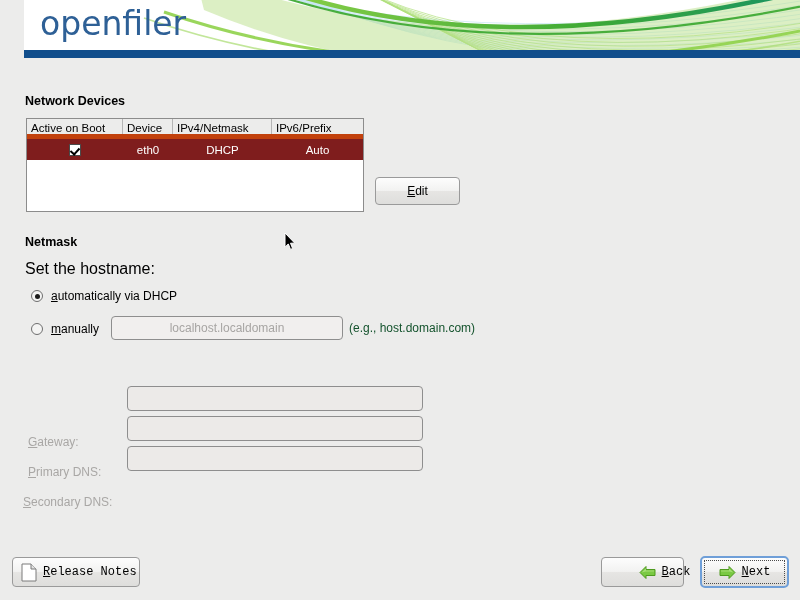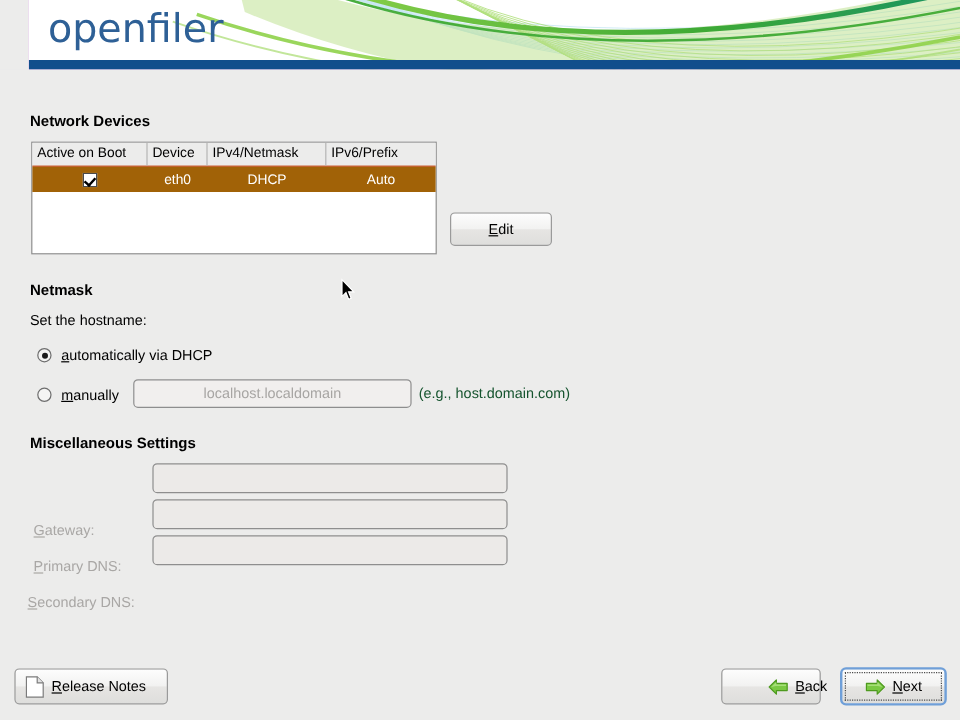--- a/index.html
+++ b/index.html
@@ -90,7 +90,7 @@
     display: flex;
     height: 20px;
     background: #ececeb;
-    border-bottom: 1px solid #c2410c;
+    border-bottom: 5px solid #c2410c;
     box-sizing: border-box;
   }
   #net-thead .th {

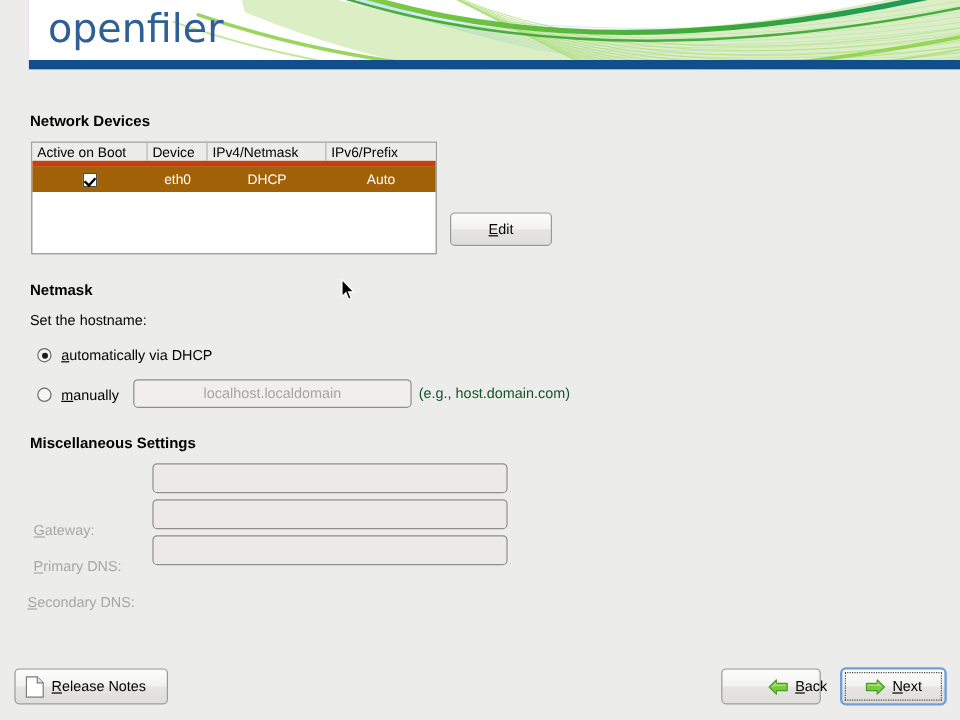--- a/index.html
+++ b/index.html
@@ -112,7 +112,7 @@
   #net-row {
     display: flex;
     height: 21px;
-    background: #a16207;
+    background: #7f1d1d;
     color: #ffffff;
     align-items: center;
   }

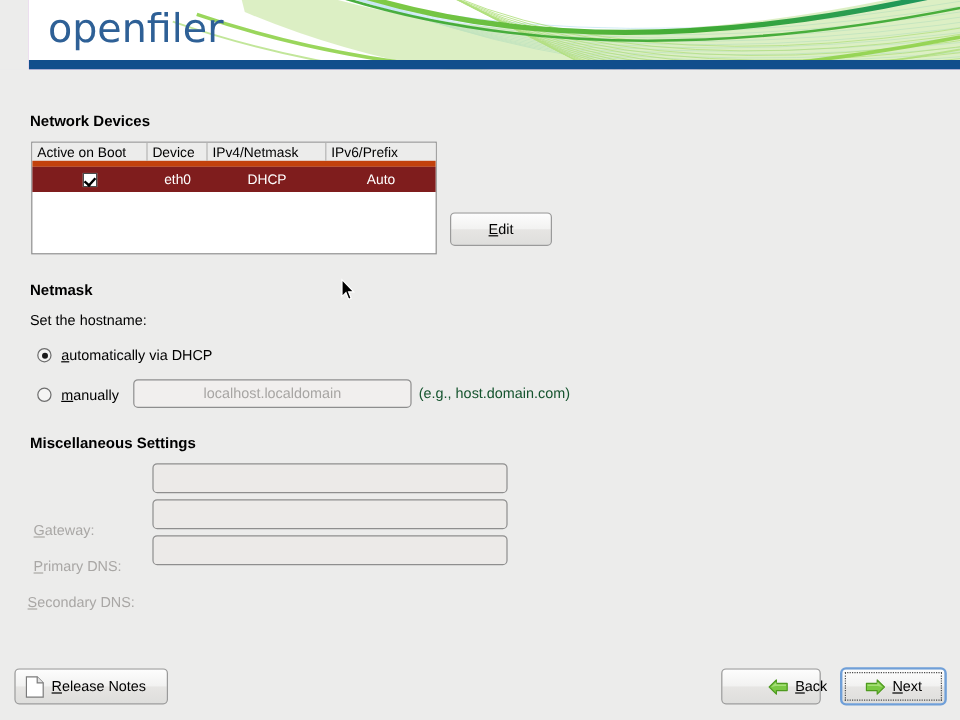--- a/index.html
+++ b/index.html
@@ -177,7 +177,7 @@
     position: absolute;
     left: 25px;
     top: 202px;
-    font-size: 12px;
+    font-size: 16px;
   }
 
   .radio-row {

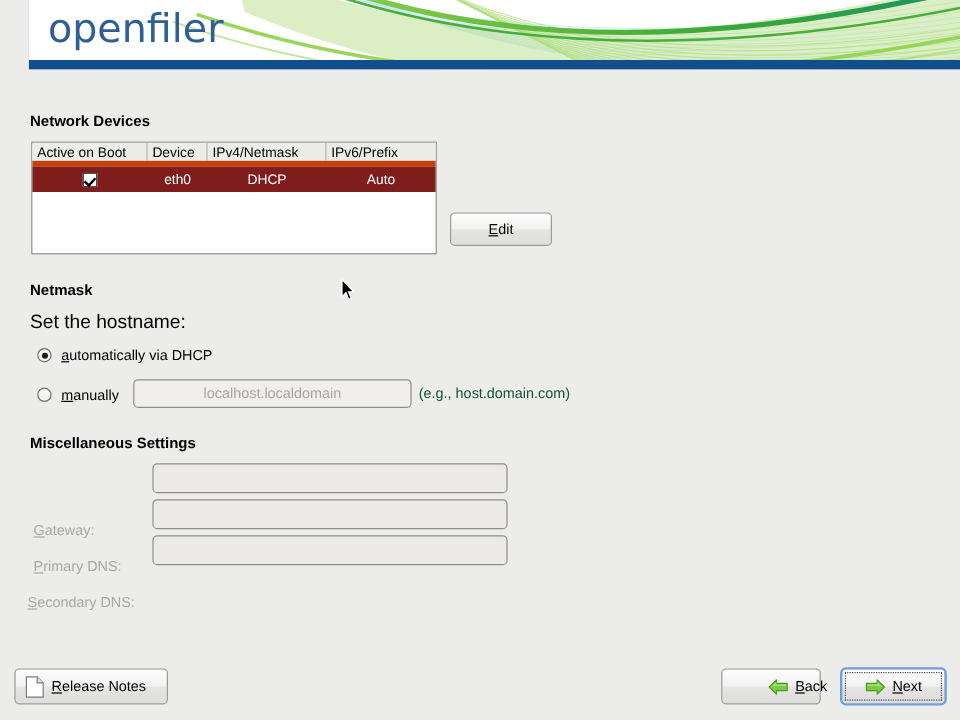--- a/index.html
+++ b/index.html
@@ -419,7 +419,6 @@
   </div>
   <div id="hostname-eg">(e.g., host.domain.com)</div>
 
-  <div class="section-title" id="misc-title">Miscellaneous Settings</div>
 
   <div class="misc-label" id="lbl-gateway"><span class="mn">G</span><span>ateway:</span></div>
   <div class="txtinput" id="in-gateway">

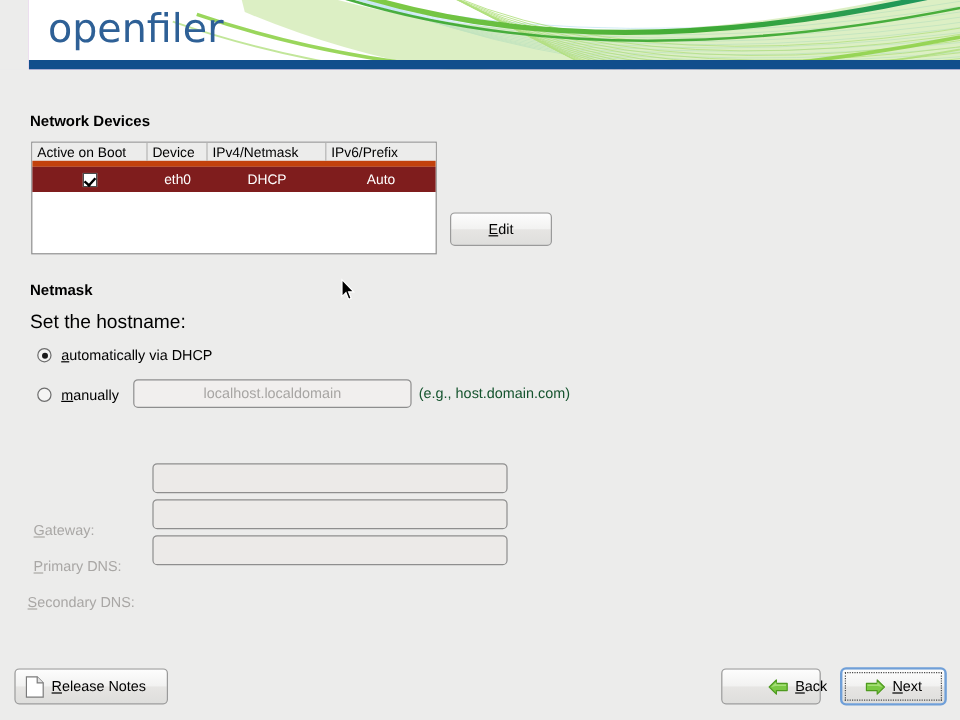--- a/index.html
+++ b/index.html
@@ -292,7 +292,7 @@
   }
 
   .btn-ico { flex: 0 0 auto; display: block; }
-  .btn-txt { margin-left: 6px; white-space: nowrap; }
+  .btn-txt { margin-left: 6px; white-space: nowrap; font-family: Liberation Mono, monospace; }
 
   
   .mn { text-decoration: underline; }

